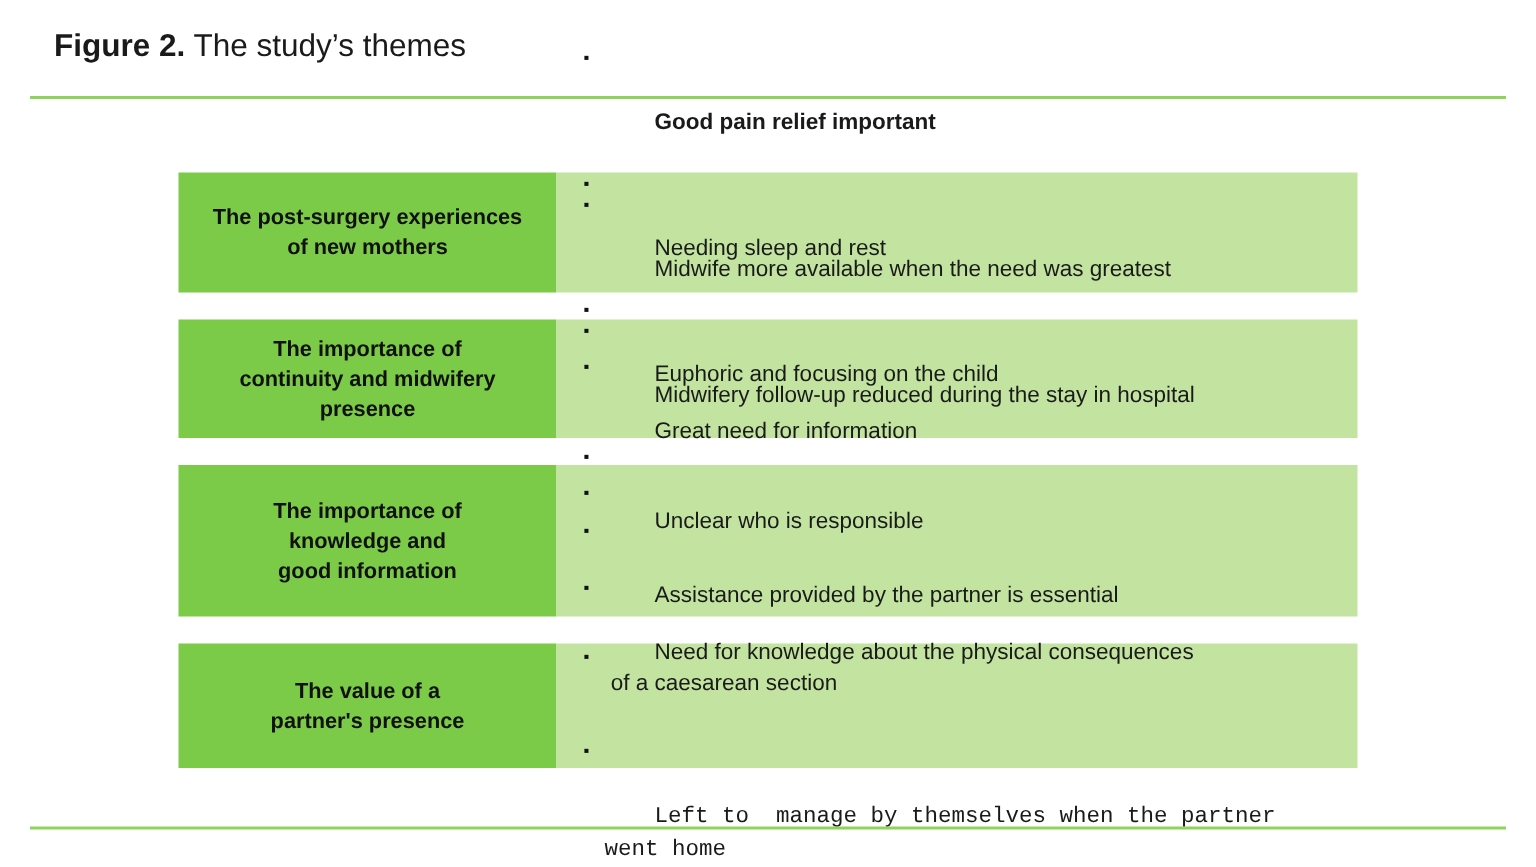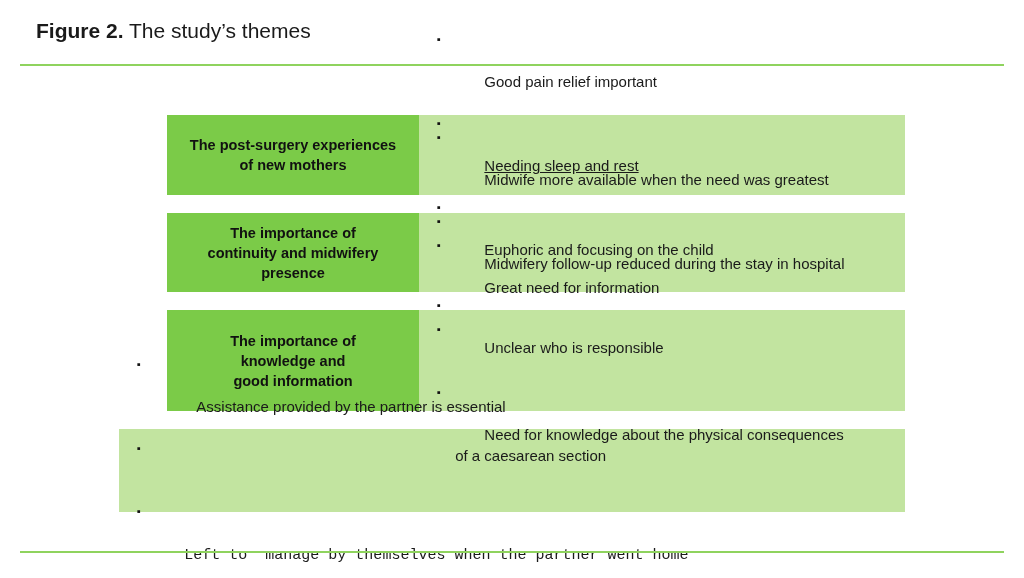--- a/index.html
+++ b/index.html
@@ -132,7 +132,7 @@
     <div class="theme-points">
       <div class="point">
         <span class="bullet">▪</span>
-        <span style="white-space: pre-wrap;">Good pain relief important</span>
+        <span style="white-space: pre-wrap; font-weight: bold;">Good pain relief important</span>
       </div>
       <div class="point">
         <span class="bullet">▪</span>

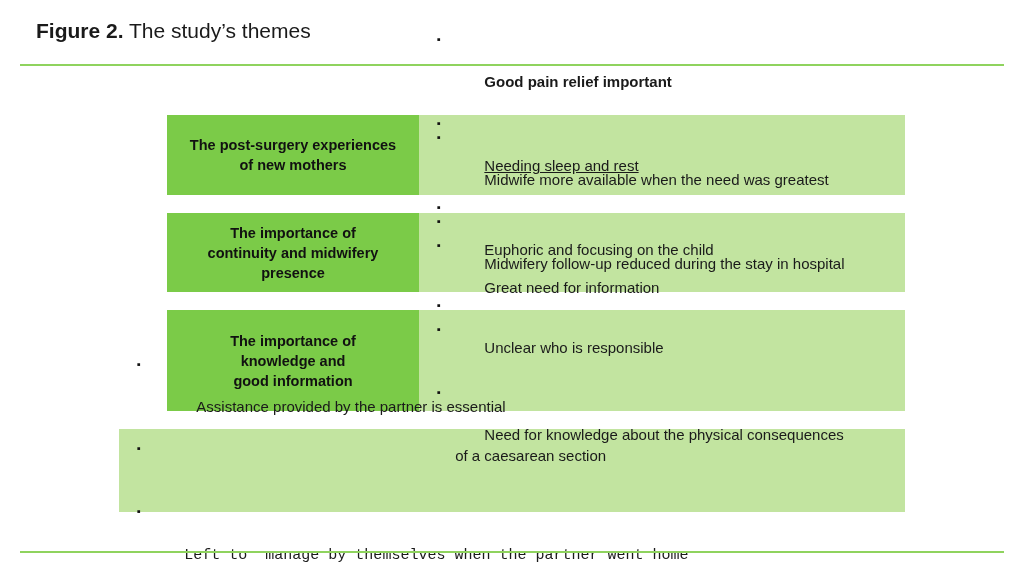--- a/index.html
+++ b/index.html
@@ -76,7 +76,6 @@
     padding: 22px 10px;
     box-sizing: border-box;
     color: #111111;
-    margin-left: 48px;
   }
 
   .theme-points {

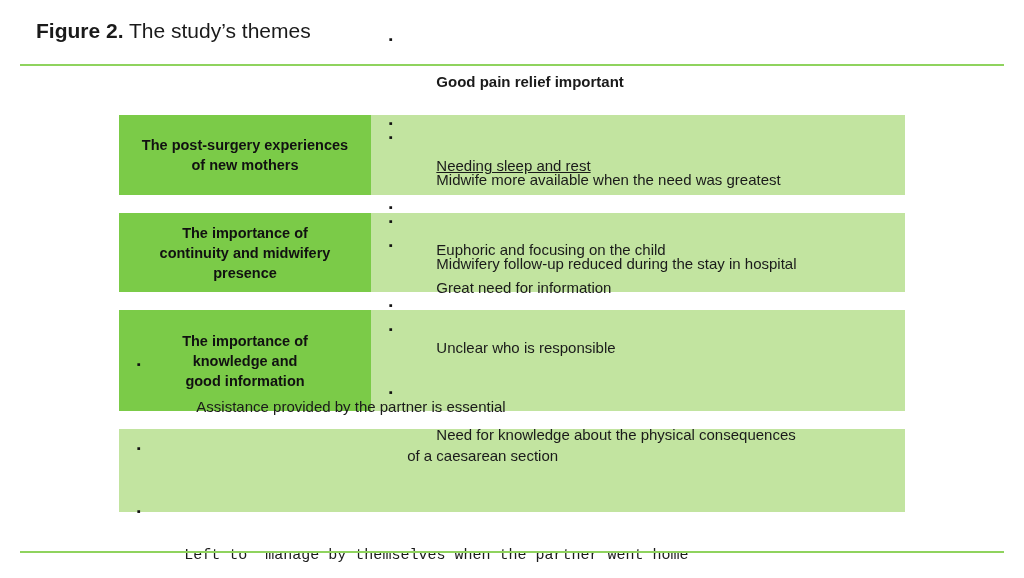--- a/index.html
+++ b/index.html
@@ -135,7 +135,7 @@
       </div>
       <div class="point">
         <span class="bullet">▪</span>
-        <span style="white-space: pre-wrap; text-decoration: underline;">Needing sleep and rest</span>
+        <span style="white-space: pre-wrap;">Needing sleep and rest</span>
       </div>
       <div class="point">
         <span class="bullet">▪</span>

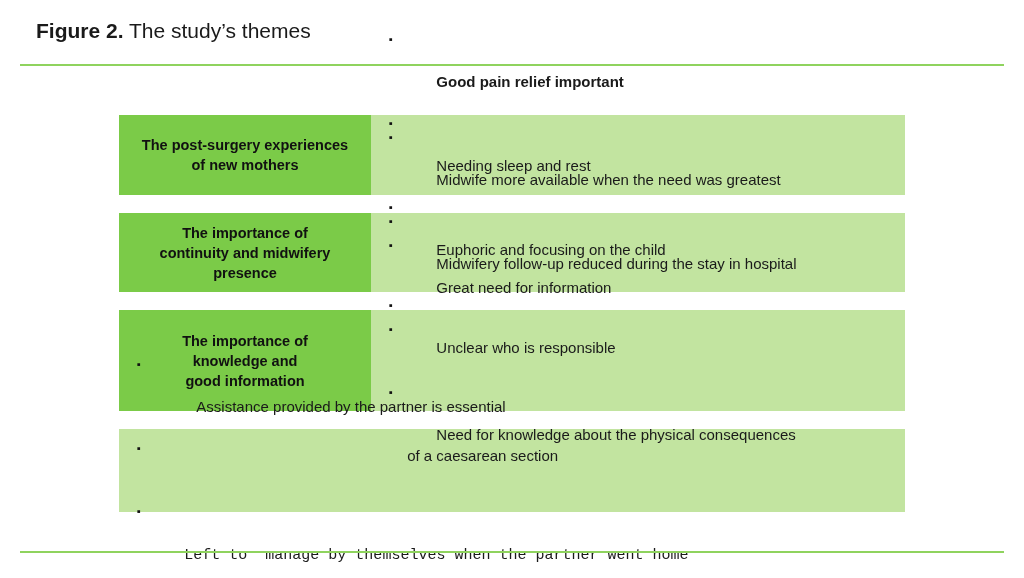--- a/index.html
+++ b/index.html
@@ -192,7 +192,7 @@
     <div class="theme-points">
       <div class="point">
         <span class="bullet">▪</span>
-        <span style="white-space: pre-wrap; margin-left: 12px;">Assistance provided by the partner is essential</span>
+        <span style="white-space: pre-wrap;">Assistance provided by the partner is essential</span>
       </div>
       <div class="point">
         <span class="bullet">▪</span>

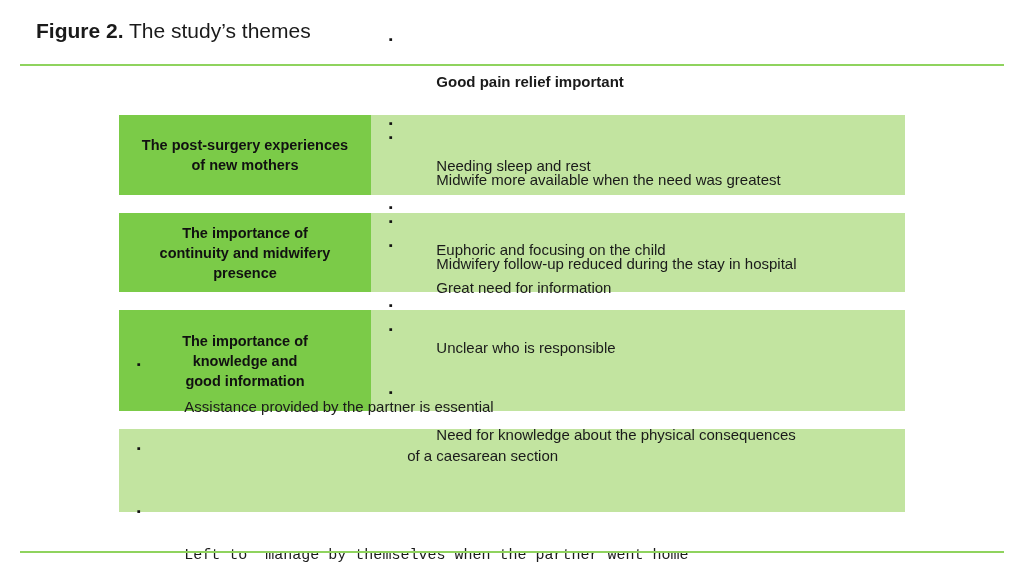--- a/index.html
+++ b/index.html
@@ -189,6 +189,10 @@
   </div>
 
   <div class="theme-row row-h4">
+    <div class="theme-label">
+      <span style="white-space: pre-wrap;">The value of a
+partner's presence</span>
+    </div>
     <div class="theme-points">
       <div class="point">
         <span class="bullet">▪</span>

